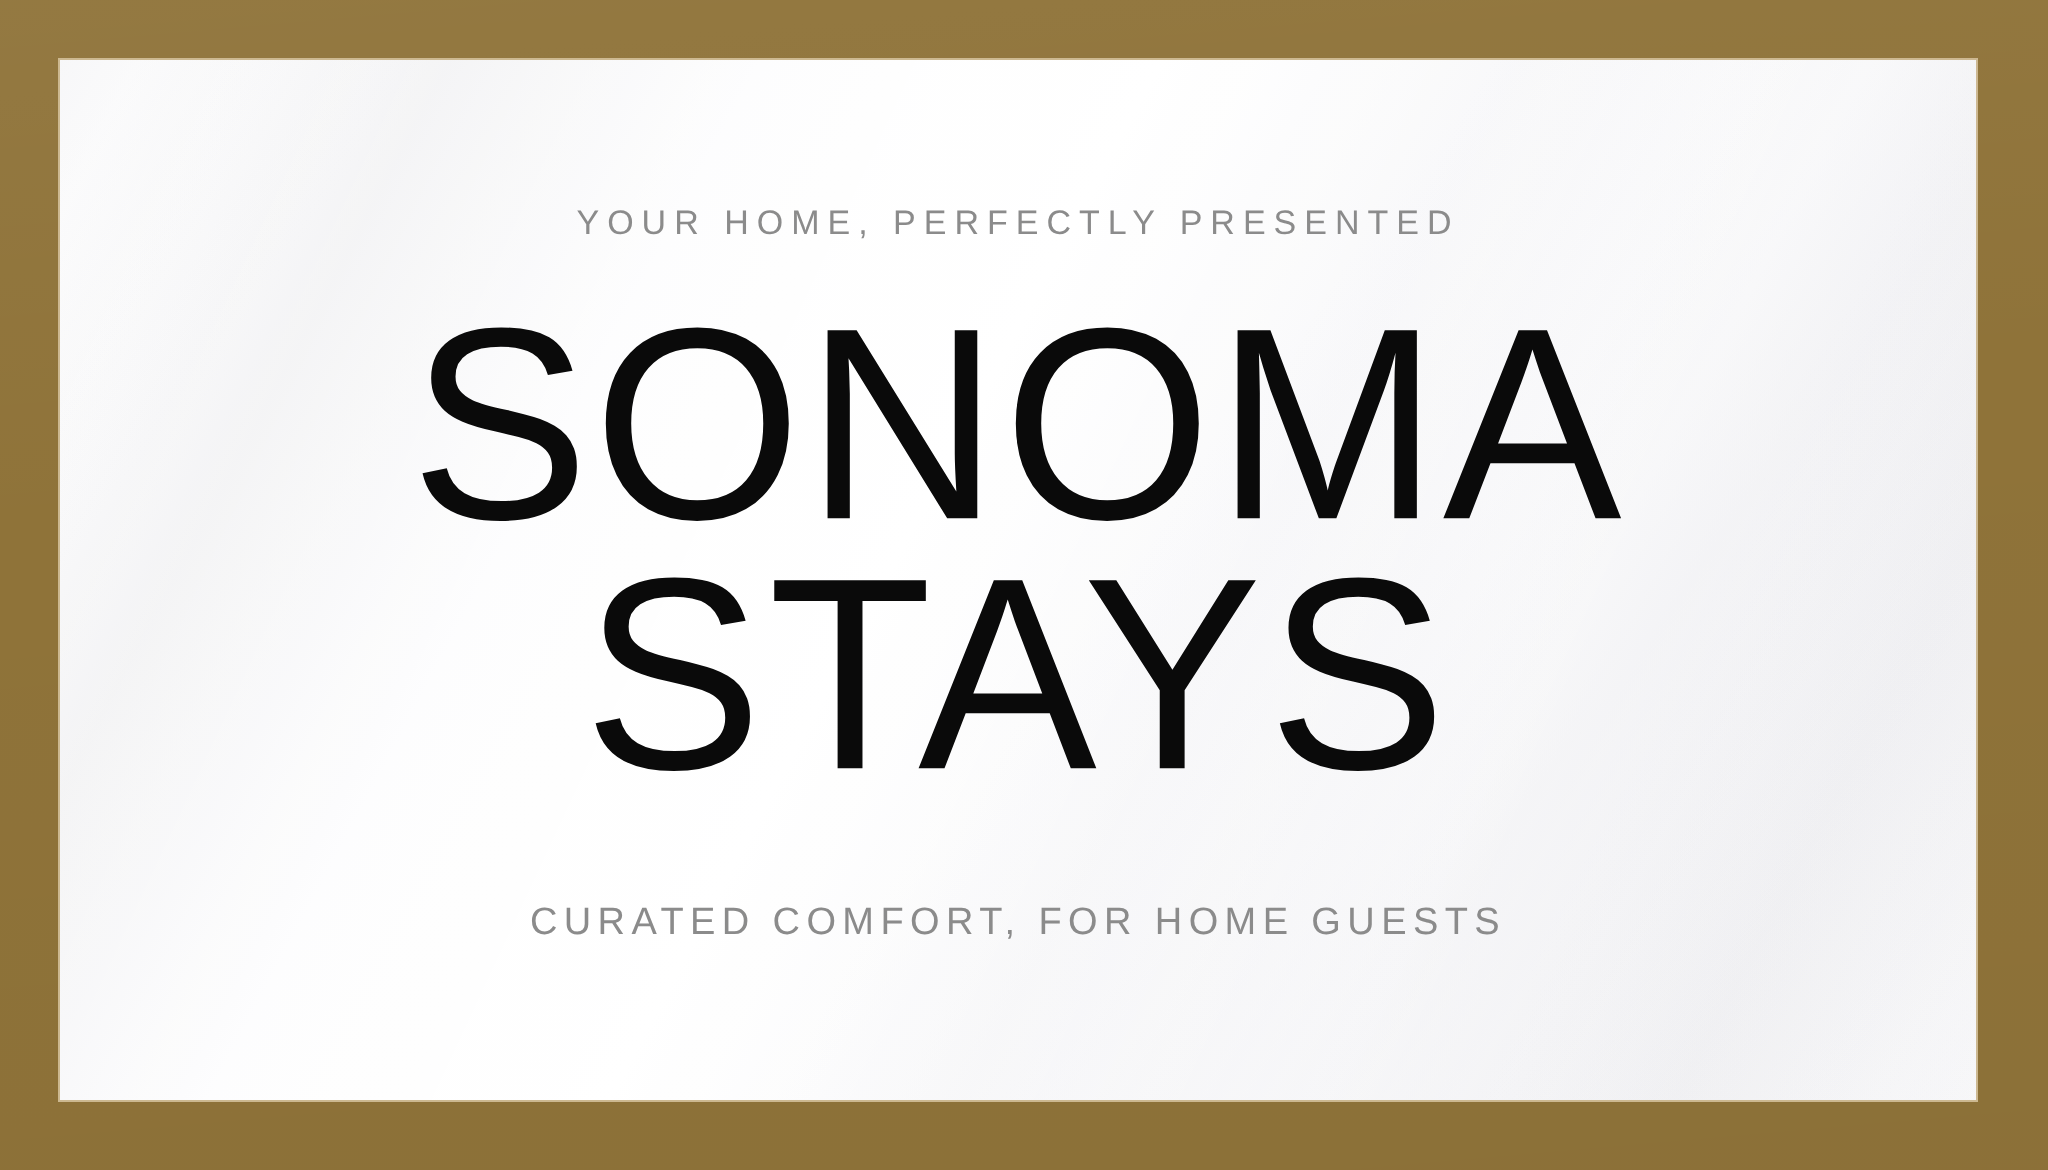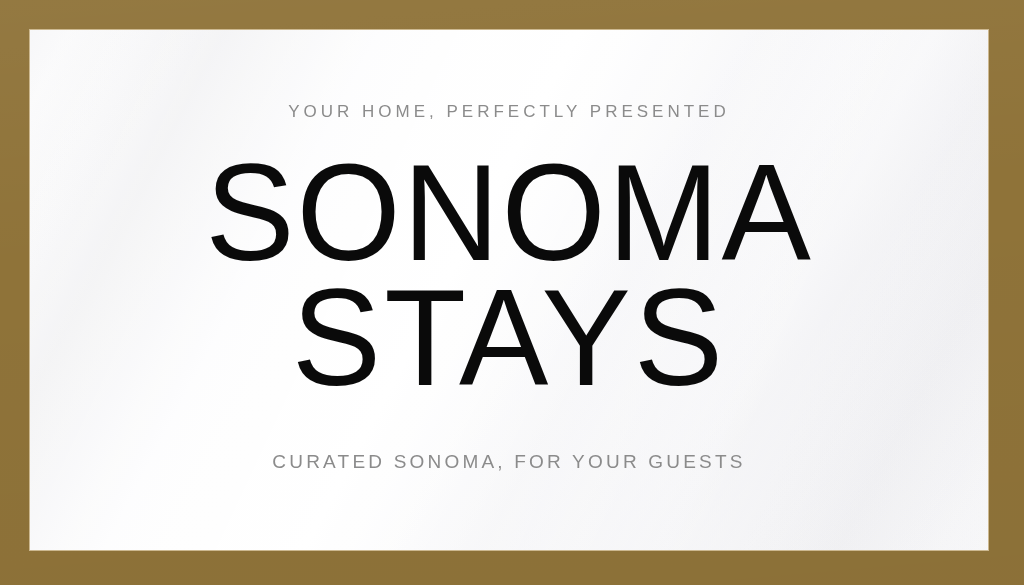--- a/index.html
+++ b/index.html
@@ -162,7 +162,7 @@
         <span class="wordmark-line line-2">STAYS</span>
       </div>
 
-      <div class="tagline-bottom">CURATED SONOMA, FOR YOUR GUESTS</div>
+      <div class="tagline-bottom">CURATED COMFORT, FOR HOME GUESTS</div>
 
     </div>
   </div>

